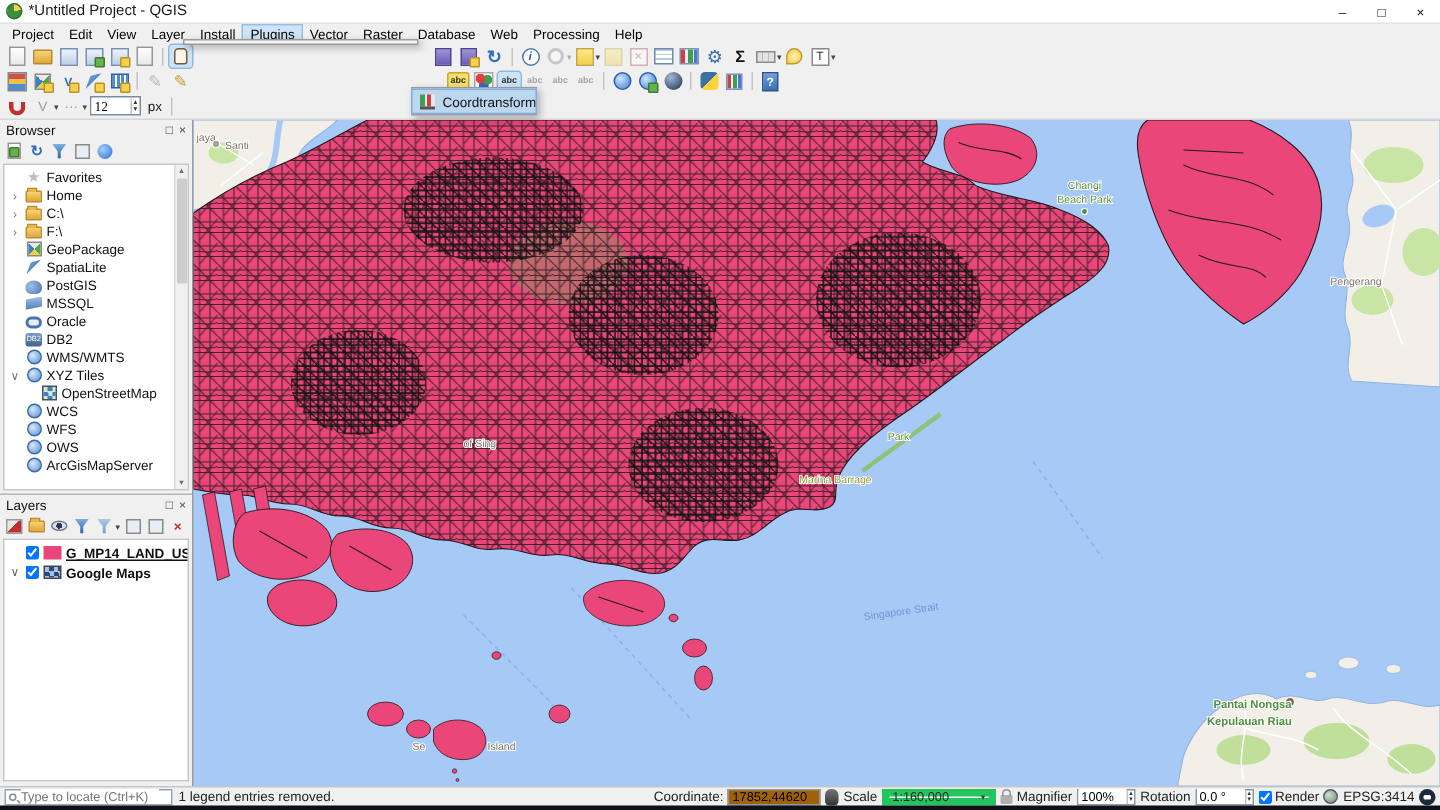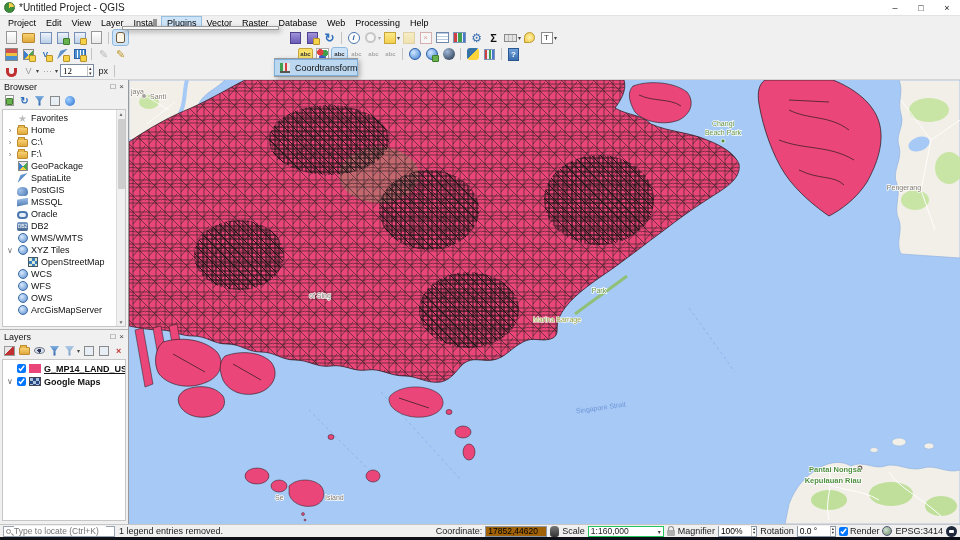--- a/index.html
+++ b/index.html
@@ -139,7 +139,7 @@
   .locate input{border:none;width:92px;font-size:8.5px;color:#777;font-family:inherit;outline:none}
   .sb-right{margin-left:auto;display:flex;align-items:center;gap:3px}
   .sb-input{border:1px solid #8a97a8;background:#a16207;height:11px;font-size:8.5px;padding:0 2px;font-family:inherit;outline:none}
-  .combo{display:flex;align-items:center;justify-content:space-between;border:1px solid #22c55e;background:#fff;height:11px;width:76px;padding:0 2px;font-size:8.5px}
+  .combo{display:flex;align-items:center;justify-content:space-between;border:5px solid #22c55e;background:#fff;height:11px;width:76px;padding:0 2px;font-size:8.5px}
   .combo .dd{font-size:6px}
   .spin-s{display:flex;align-items:center;border:1px solid #8a97a8;background:#fff;height:11px}
   .spin-s input{width:32px;border:none;font-size:8.5px;padding:0 2px;font-family:inherit;outline:none}

